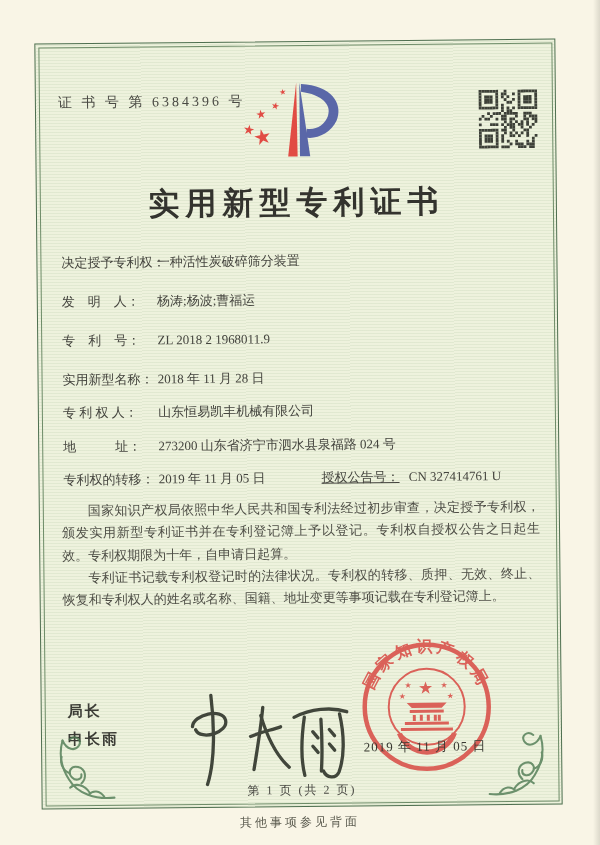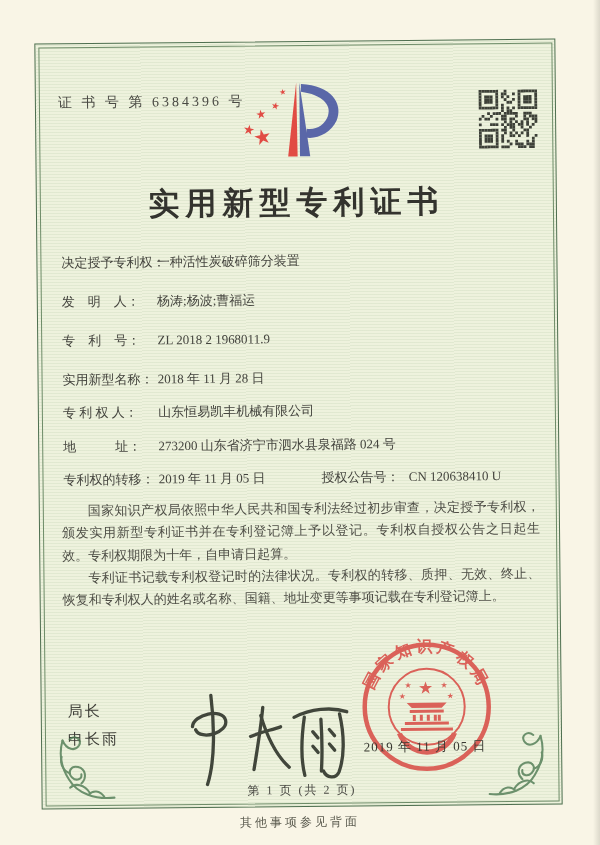--- a/index.html
+++ b/index.html
@@ -47,7 +47,7 @@
   .row-address{top:394px;}
   .row-grant{top:427px;}
   .grant-no-pair{position:absolute;left:258px;top:0;}
-  .grant-no-pair .field-label{width:84px;}
+  .grant-no-pair .field-label{width:84px;text-decoration:underline;}
   .body-text{
     position:absolute;left:22px;top:456px;width:478px;
     font-size:13px;line-height:1.72;text-align:justify;color:#4e4e46;

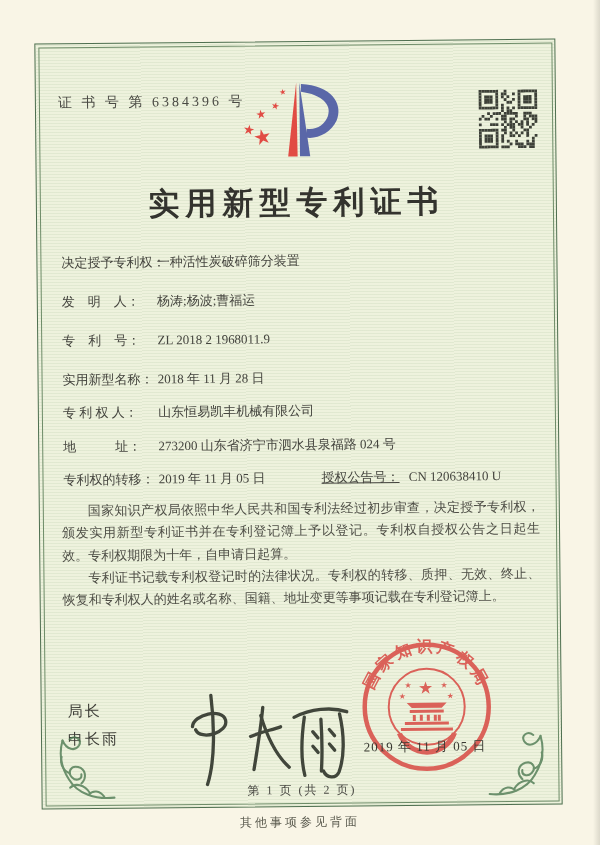--- a/index.html
+++ b/index.html
@@ -343,7 +343,7 @@
     <span class="field-value">2019 年 11 月 05 日</span>
     <span class="grant-no-pair">
       <span class="field-label">授权公告号：</span>
-      <span class="field-value">CN 120638410 U</span>
+      <span class="field-value">CN 327414761 U</span>
     </span>
   </div>
 

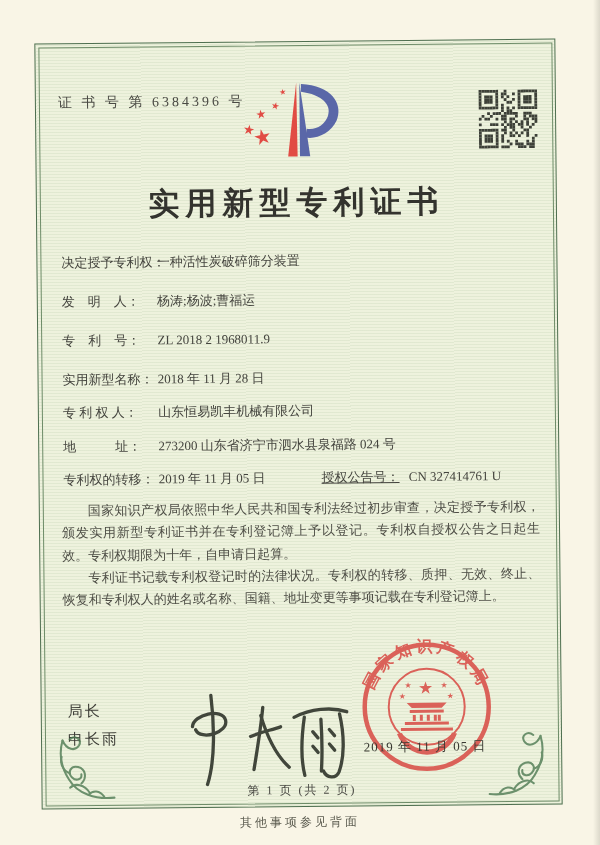--- a/index.html
+++ b/index.html
@@ -55,7 +55,7 @@
   .body-text p{margin:0;text-indent:2em;}
   .commissioner{
     position:absolute;left:26px;top:653px;font-size:15px;line-height:28px;
-    letter-spacing:2px;color:#3c3c36;font-weight:normal;
+    letter-spacing:2px;color:#3c3c36;font-weight:bold;
   }
   .signature{position:absolute;left:118px;top:638px;width:204px;height:114px;}
   .seal{position:absolute;left:315px;top:596px;width:140px;height:140px;opacity:0.88;}

